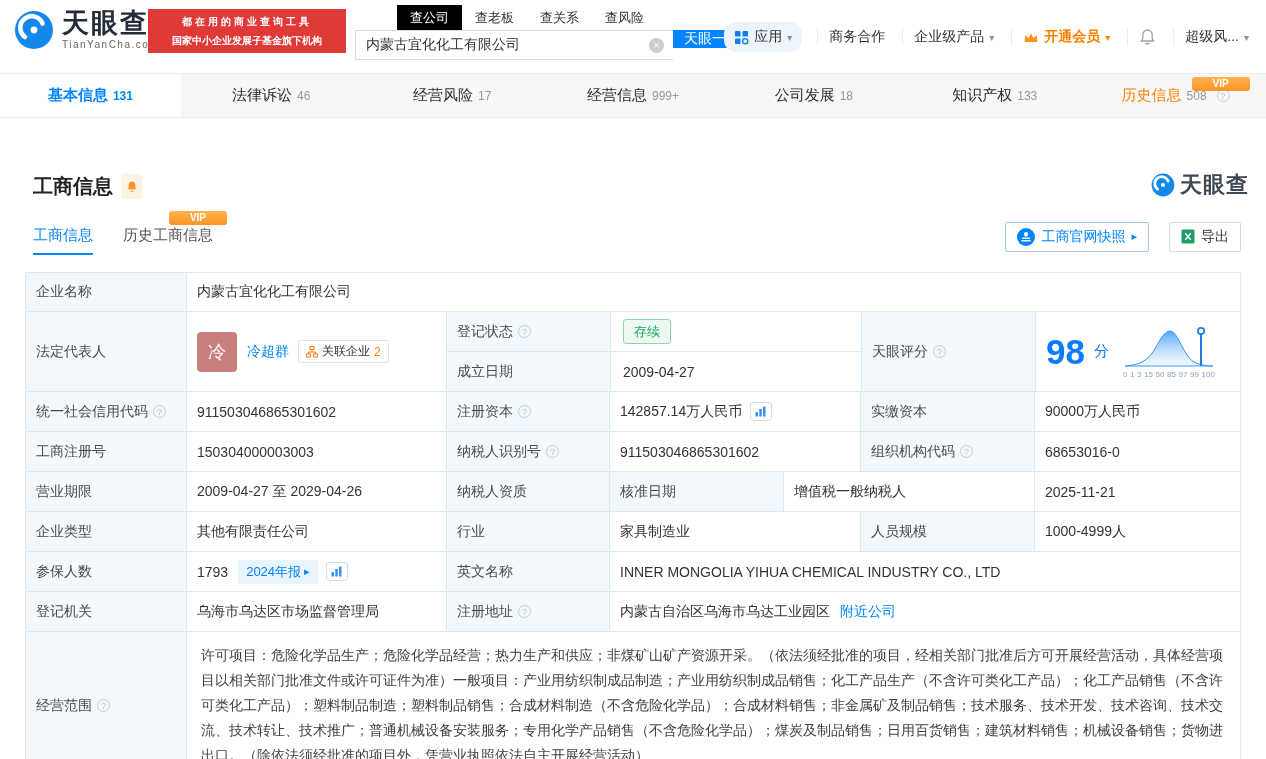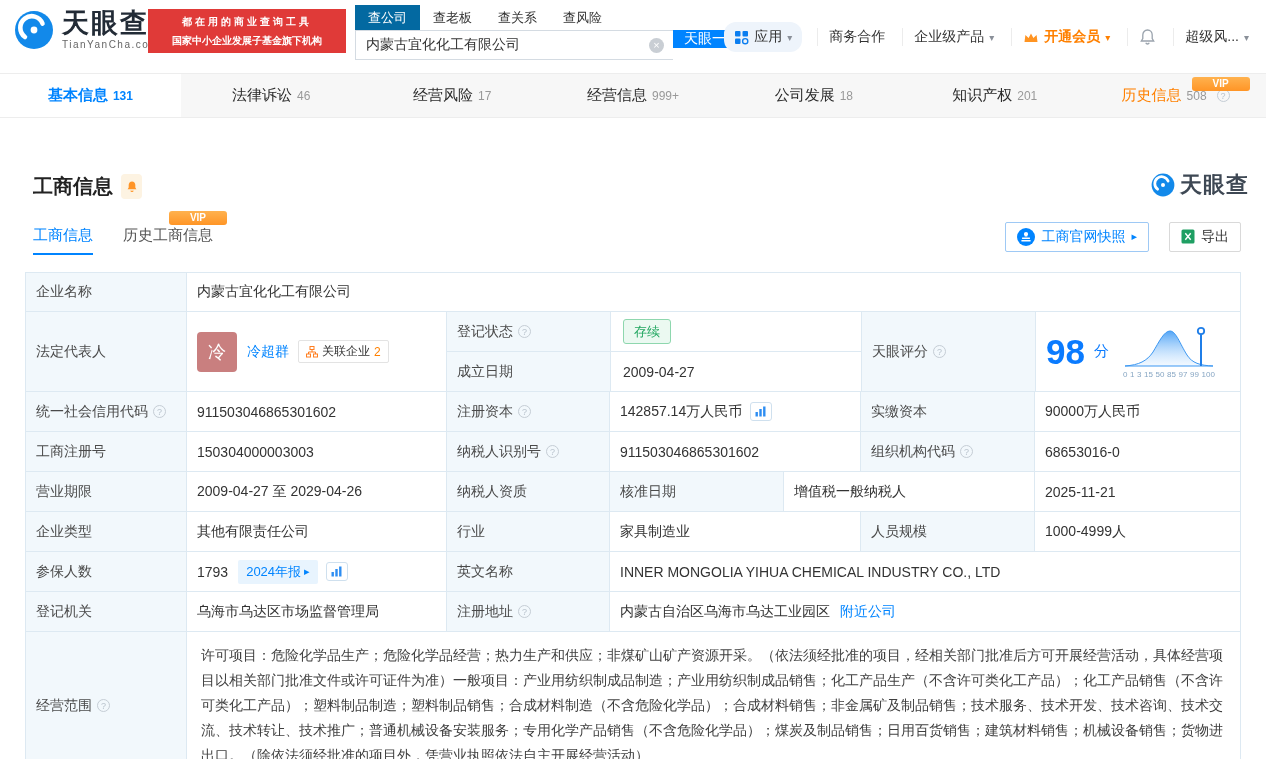--- a/index.html
+++ b/index.html
@@ -17,7 +17,7 @@
   .search{position:absolute;left:355px;top:5px;}
   .stabs{display:flex;font-size:13px;height:25px;align-items:stretch;}
   .stab{padding:0 13px;display:flex;align-items:center;color:#333;cursor:pointer;}
-  .stab.on{background:#0369a1;color:#fff;}
+  .stab.on{background:#000000;color:#fff;margin-left:42px;}
   .sbox{display:flex;}
   .sinput{position:relative;}
   .sinput input{width:318px;height:30px;border:1px solid #d4dbe2;border-right:none;outline:none;

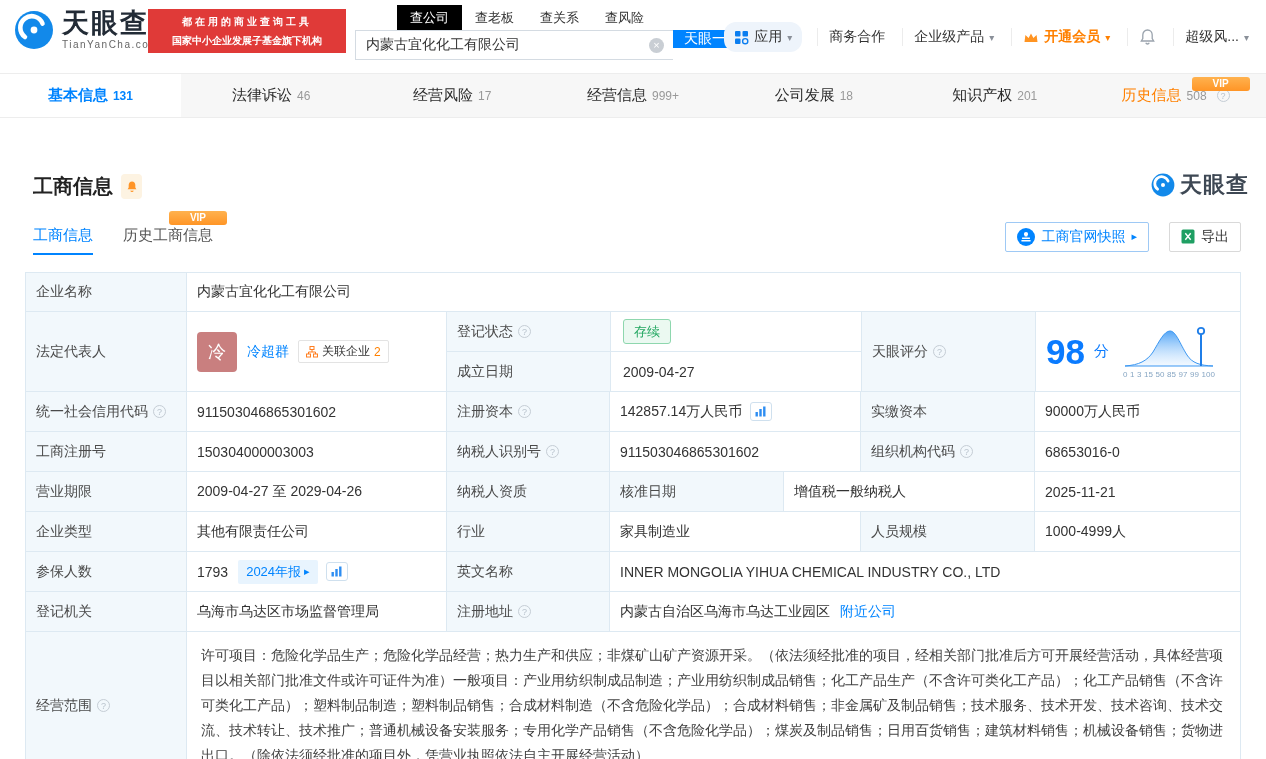--- a/index.html
+++ b/index.html
@@ -211,7 +211,7 @@
   </div>
   <div class="tab">
     <span class="tl">知识产权</span>
-    <span class="tc">201</span>
+    <span class="tc">133</span>
   </div>
   <div class="tab hist">
     <span class="vip-badge">VIP</span>

